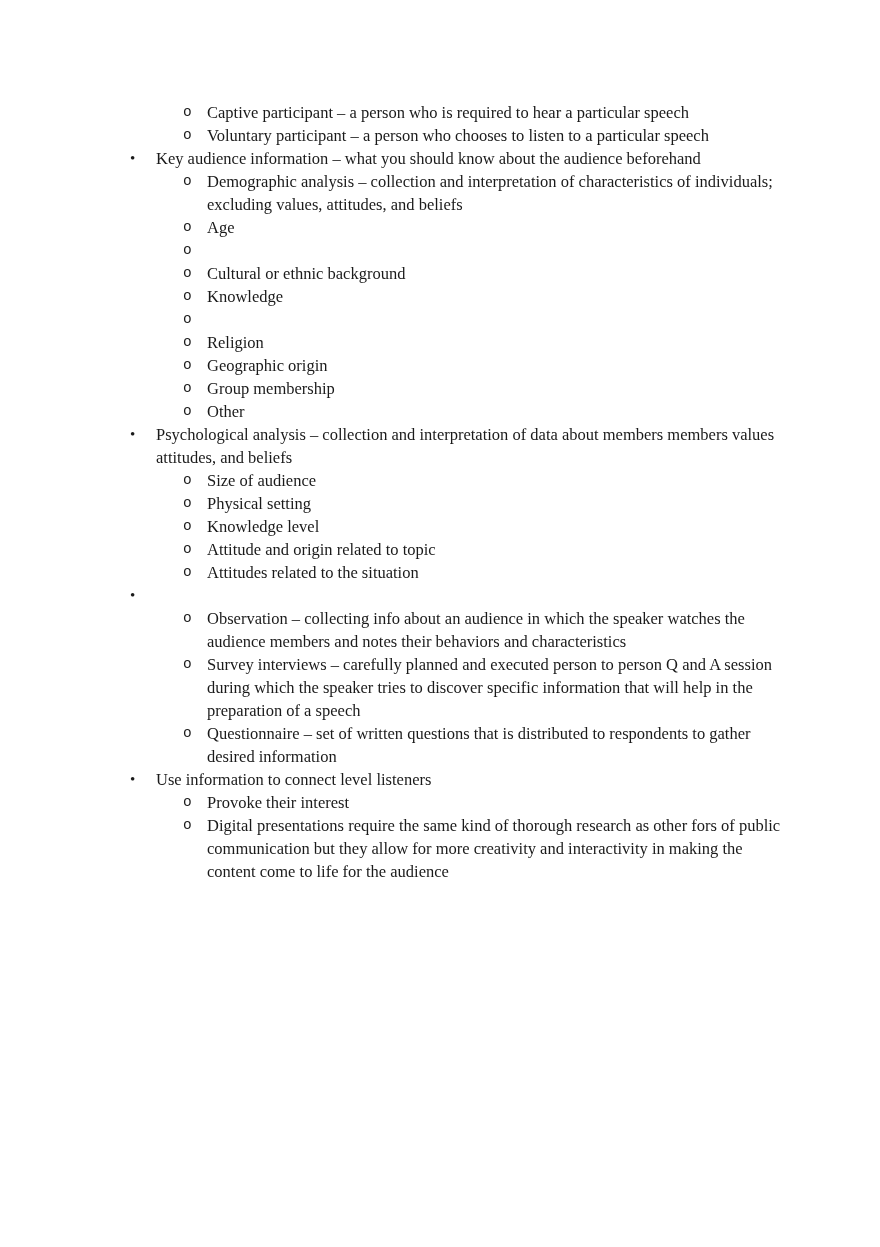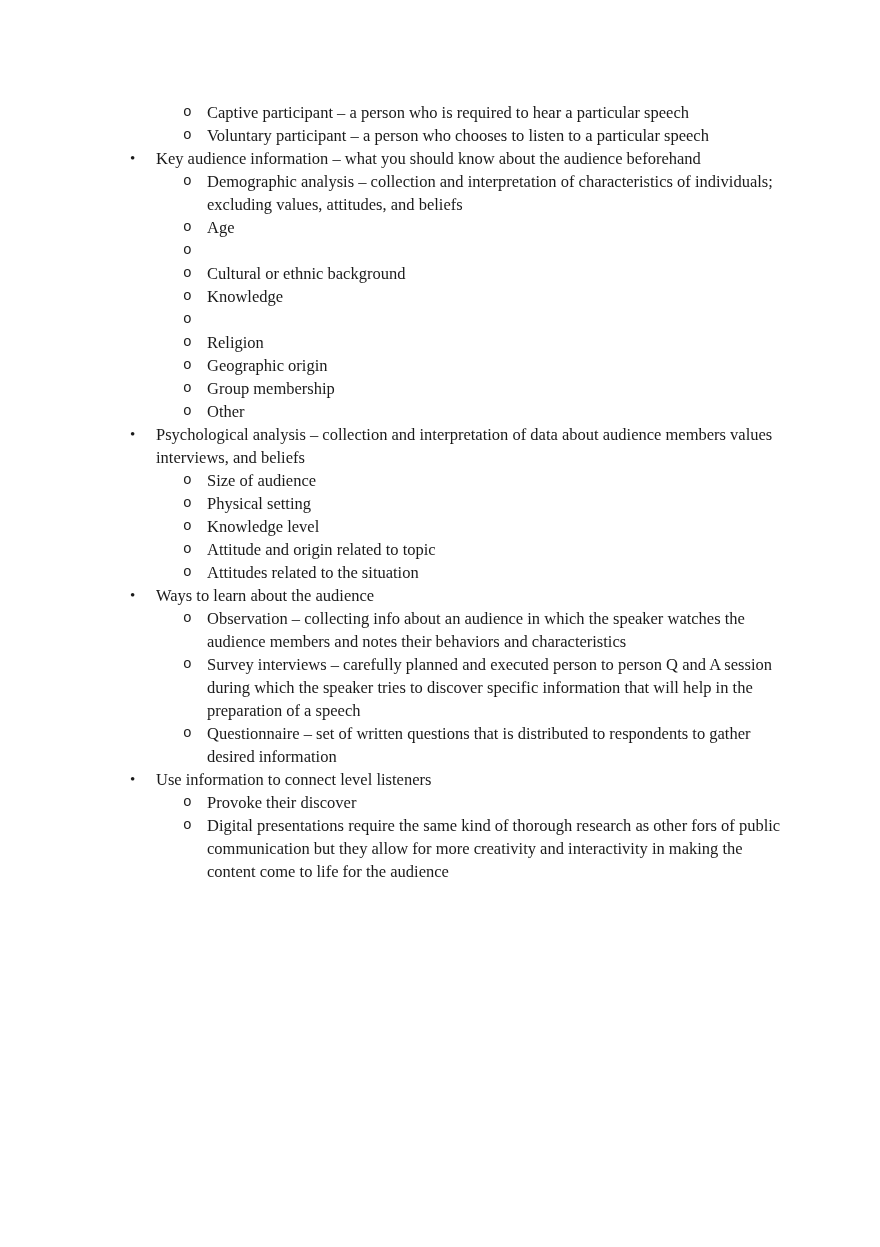--- a/index.html
+++ b/index.html
@@ -108,7 +108,7 @@
       </div>
       <div class="item level1">
         <span class="marker">•</span>
-        <span class="text">Psychological analysis – collection and interpretation of data about audience members values interviews, and beliefs</span>
+        <span class="text">Psychological analysis – collection and interpretation of data about members members values attitudes, and beliefs</span>
       </div>
       <div class="item level2">
         <span class="marker">o</span>

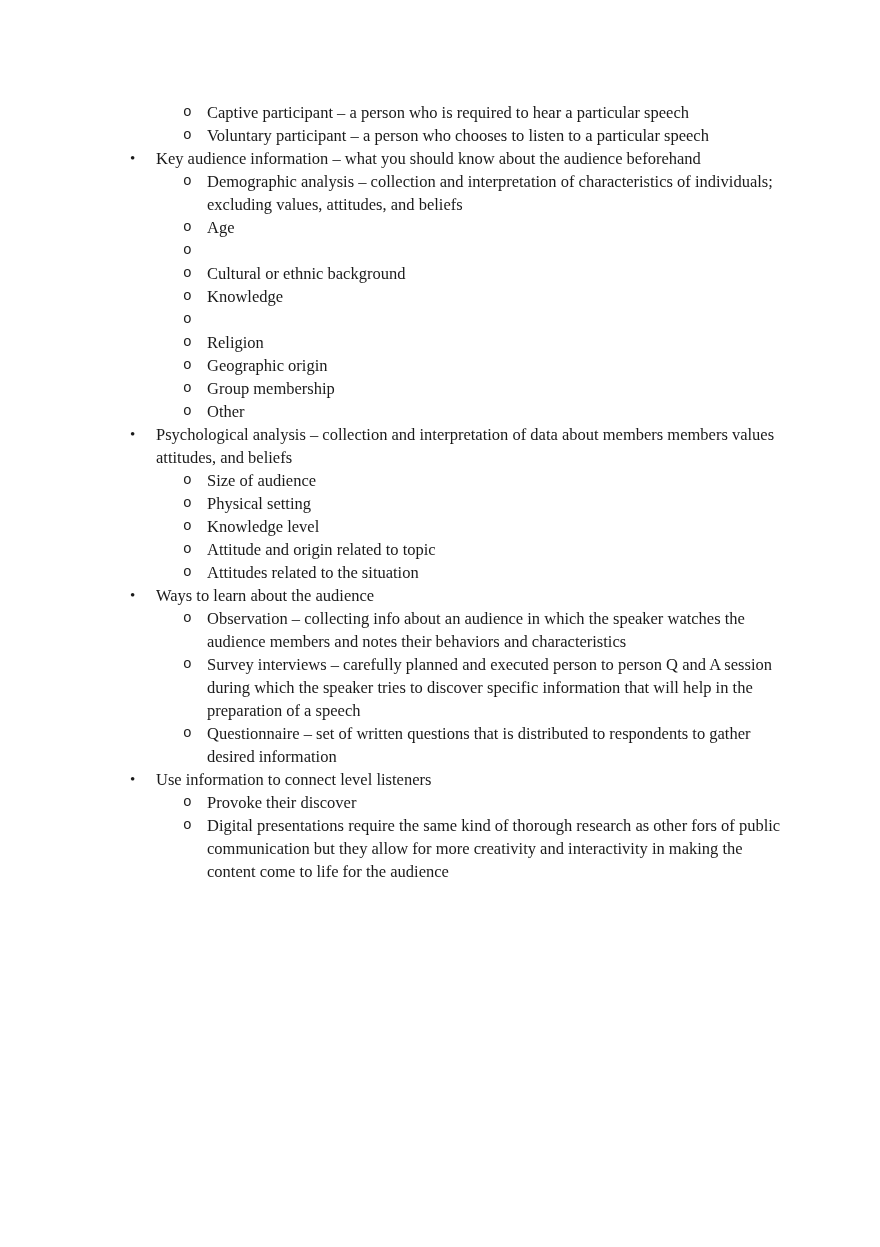--- a/index.html
+++ b/index.html
@@ -132,7 +132,6 @@
       </div>
       <div class="item level1">
         <span class="marker">•</span>
-        <span class="text">Ways to learn about the audience</span>
       </div>
       <div class="item level2">
         <span class="marker">o</span>

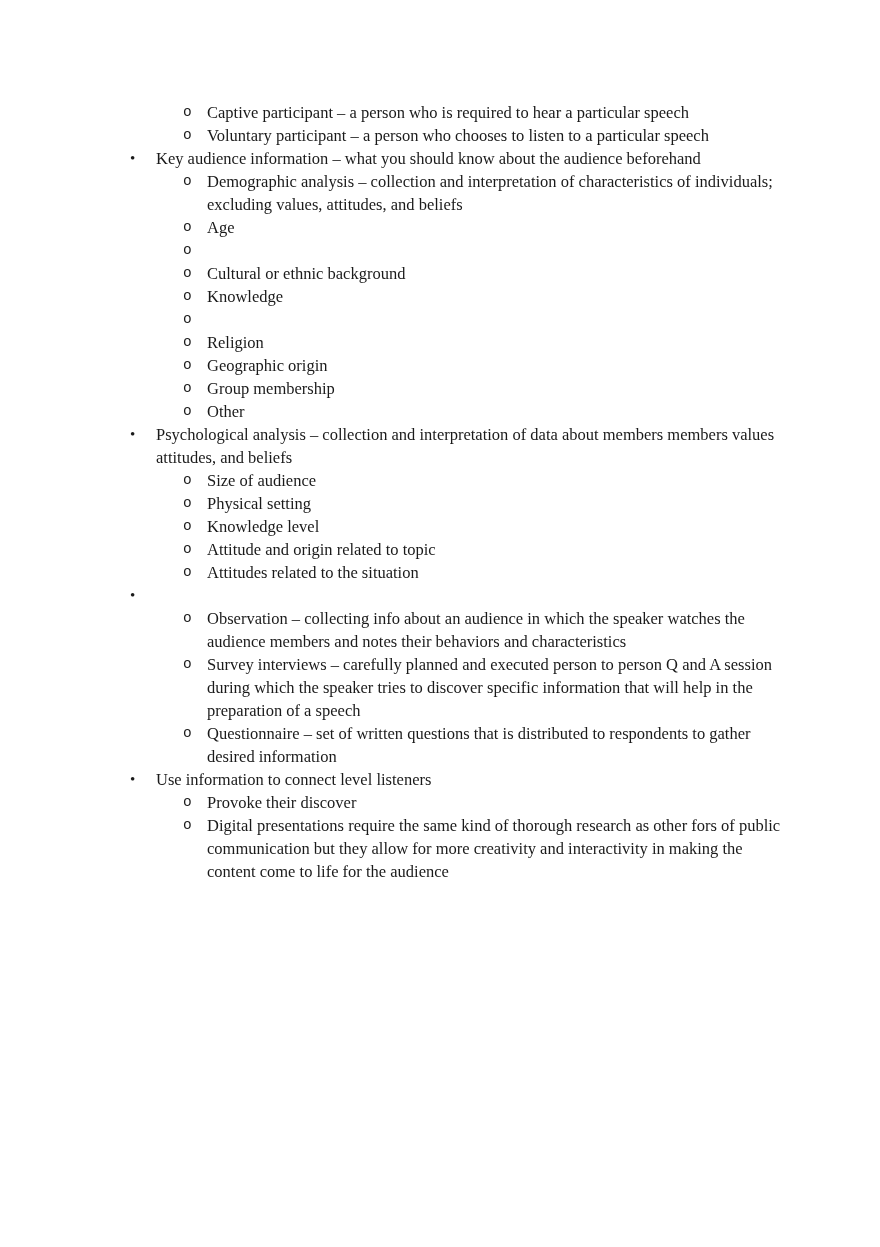--- a/index.html
+++ b/index.html
@@ -151,7 +151,7 @@
       </div>
       <div class="item level2">
         <span class="marker">o</span>
-        <span class="text">Provoke their discover</span>
+        <span class="text">Provoke their interest</span>
       </div>
       <div class="item level2">
         <span class="marker">o</span>

